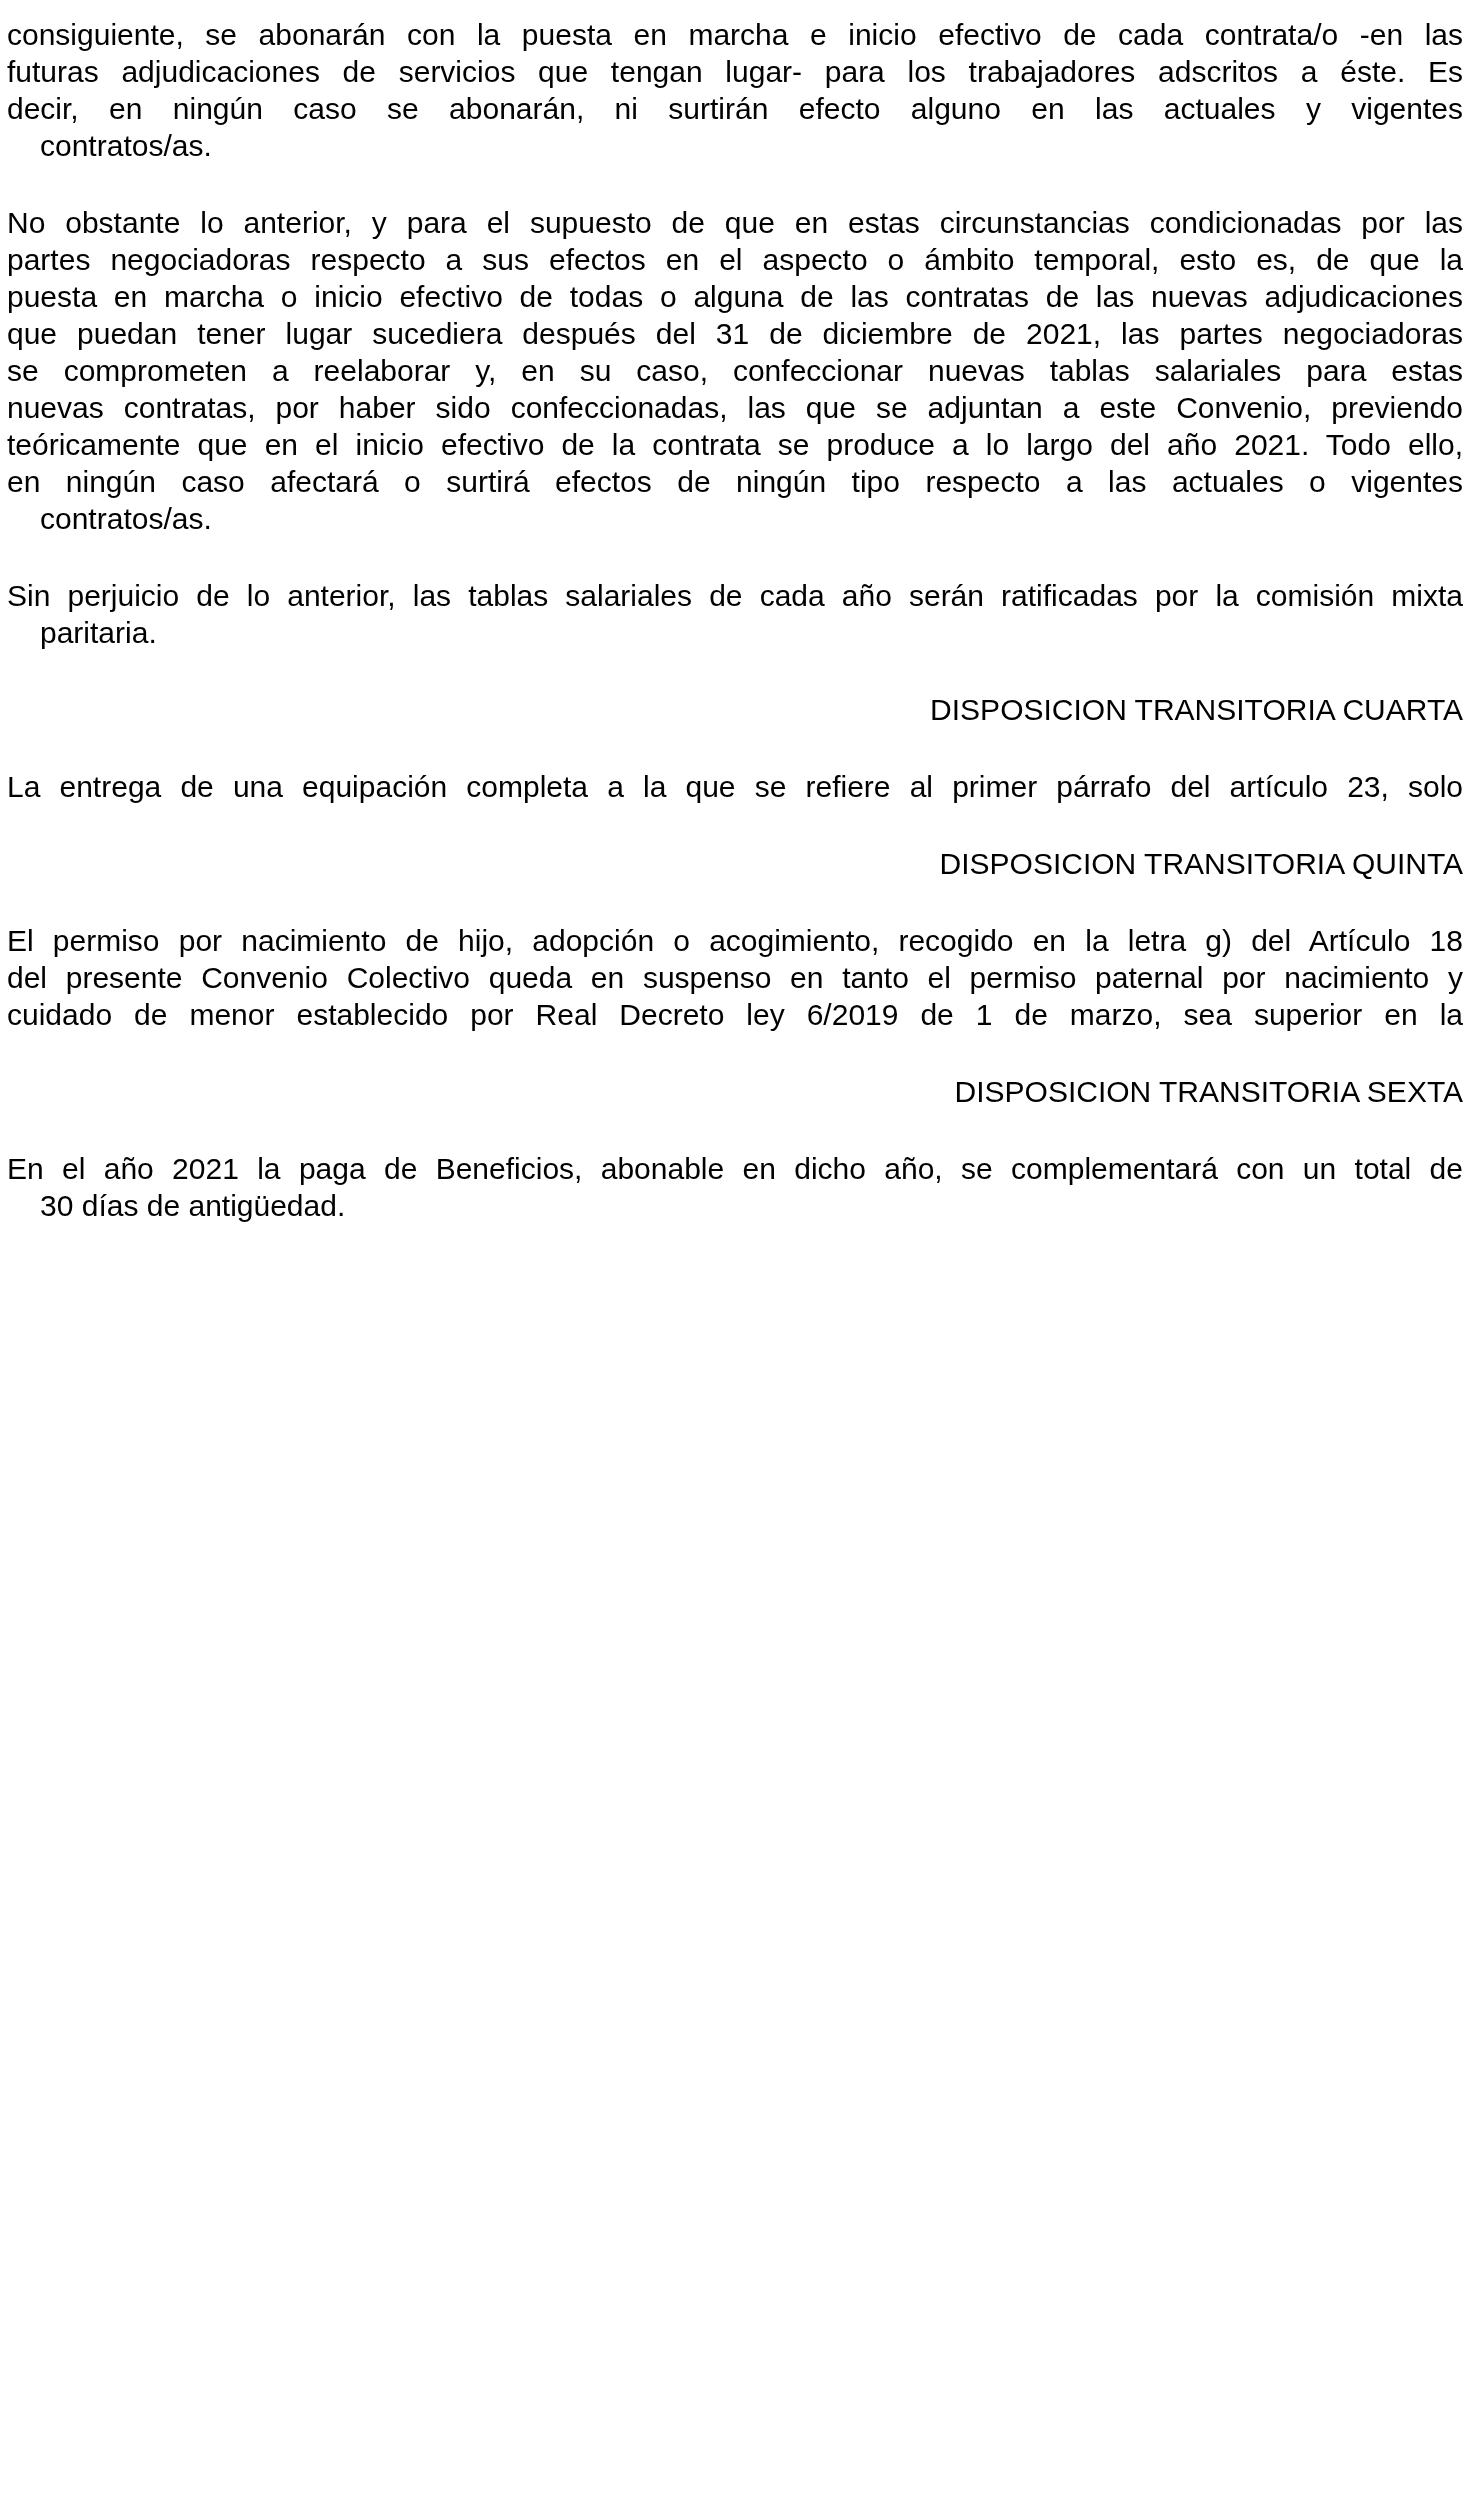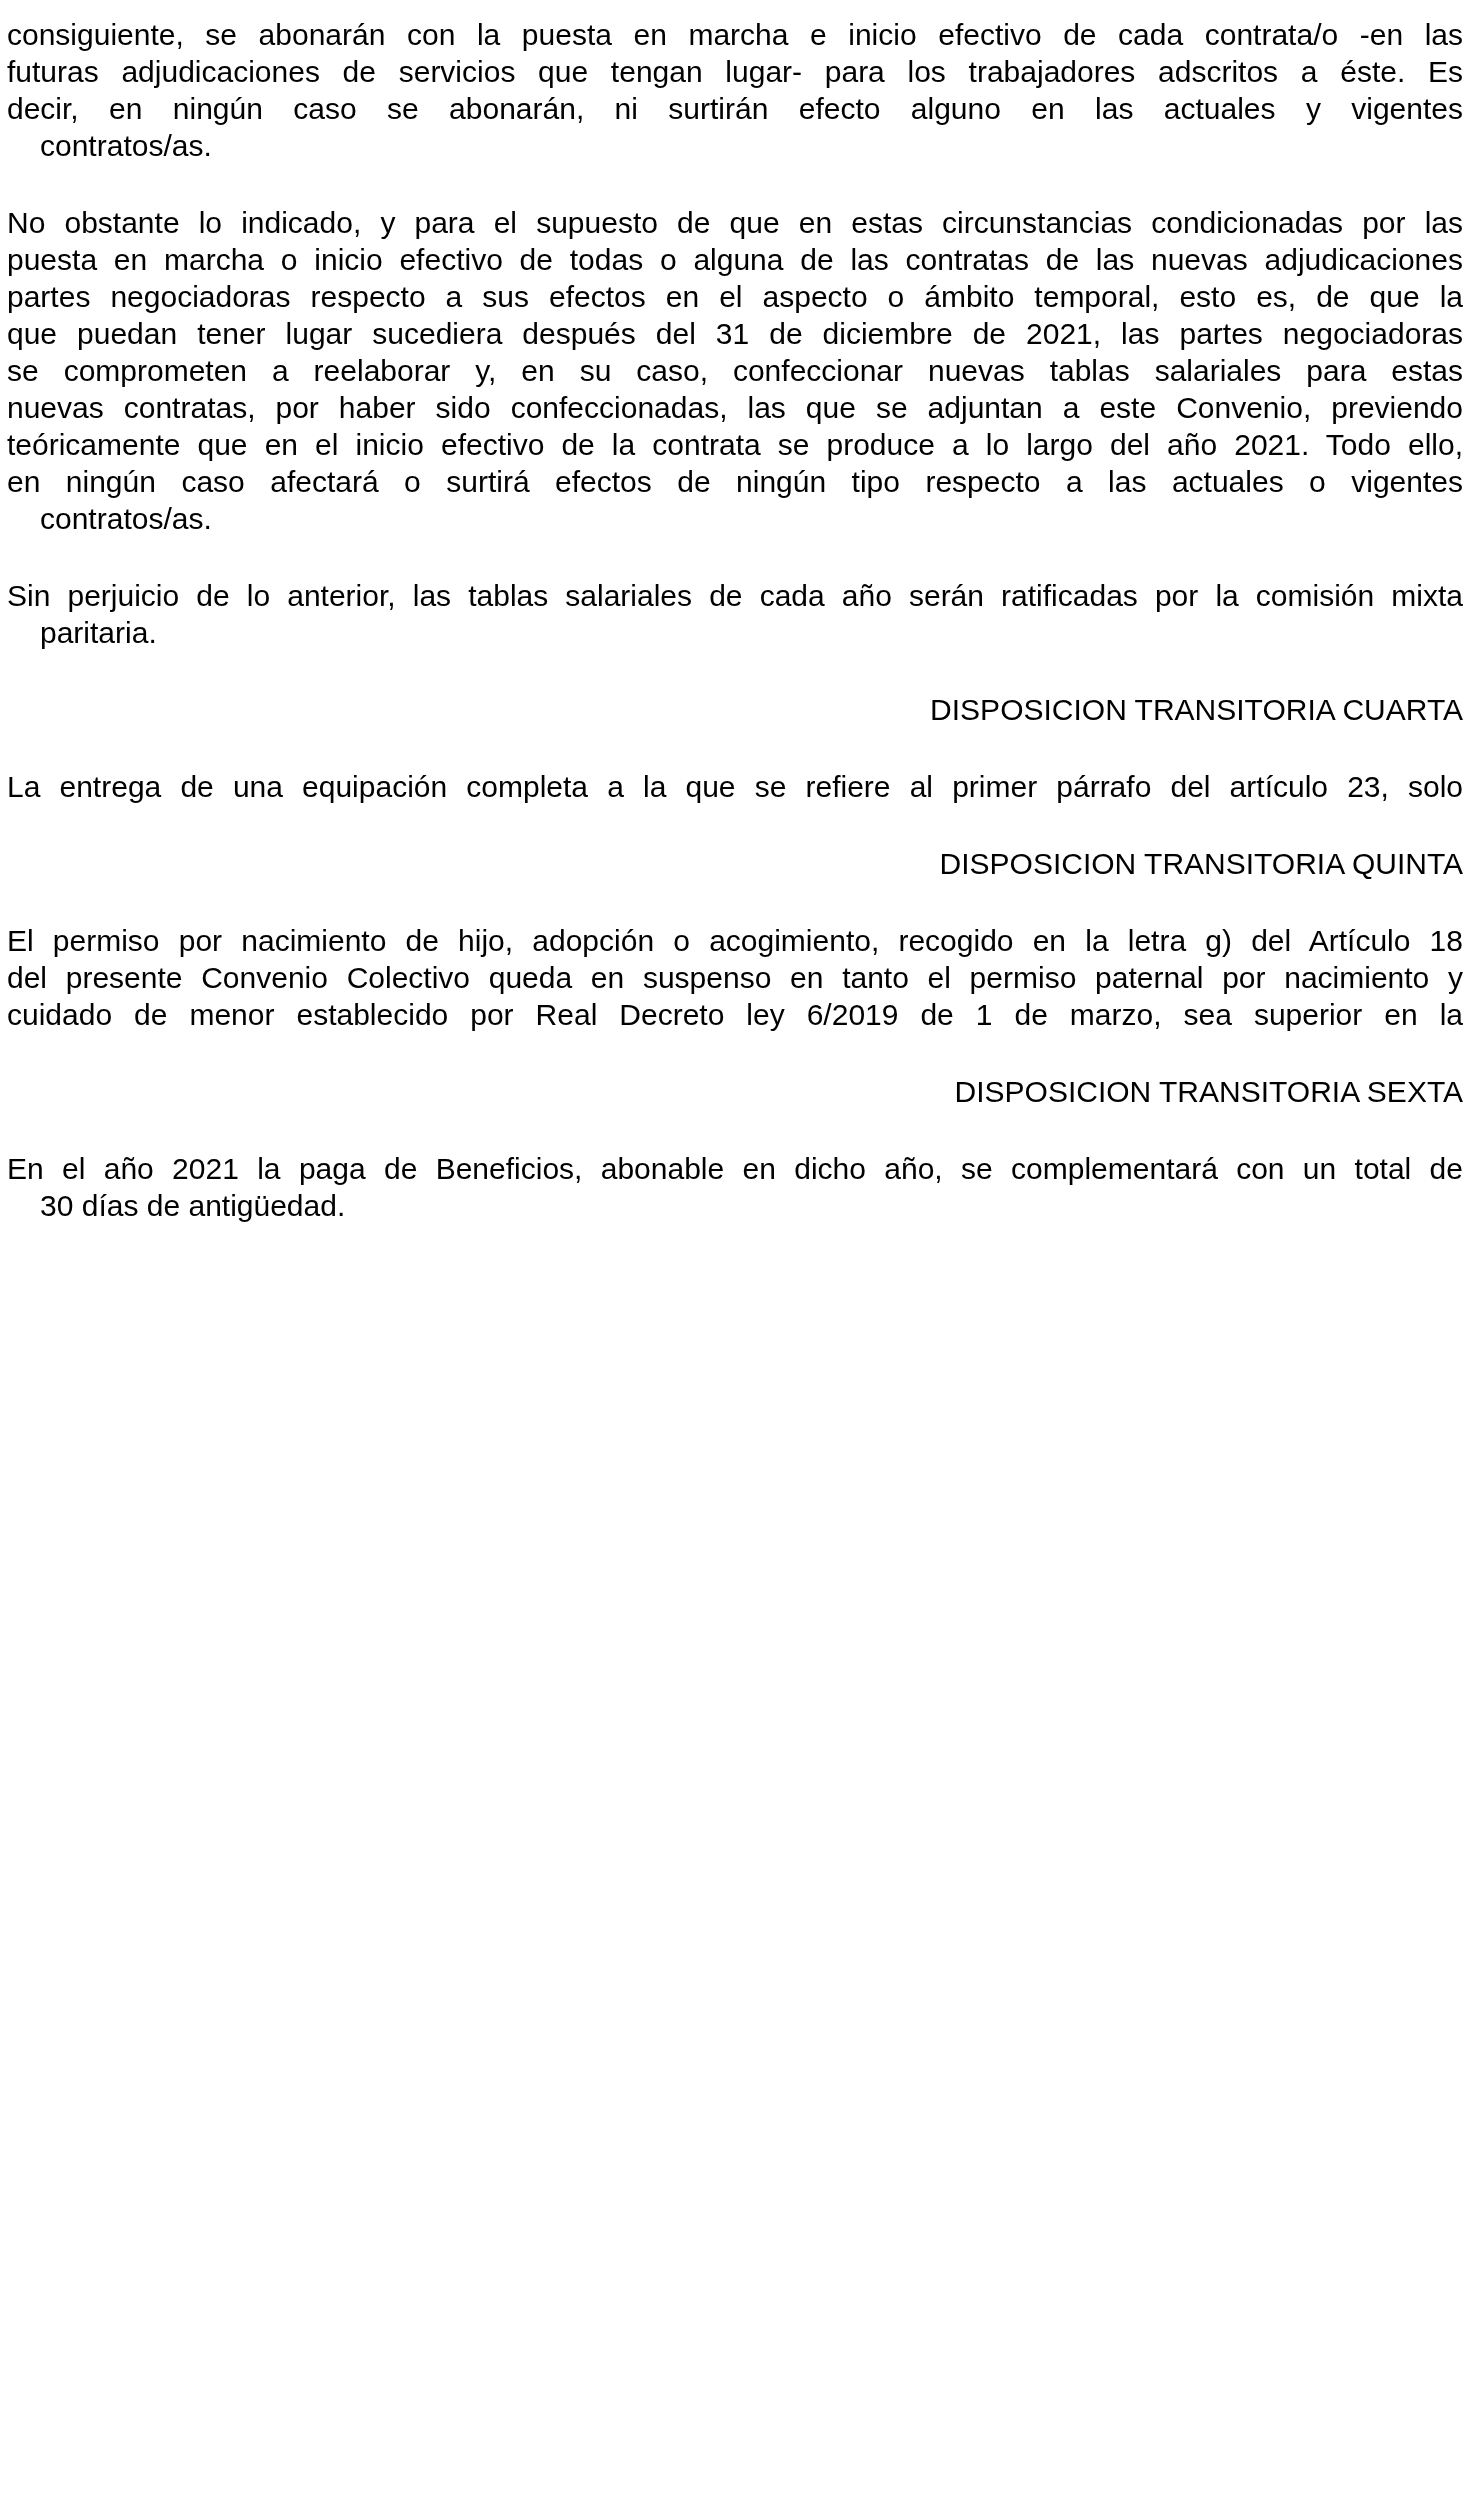--- a/index.html
+++ b/index.html
@@ -50,7 +50,7 @@
         <div class="line last">contratos/as.</div>
       </div>
       <div class="paragraph">
-        <div class="line">No obstante lo indicado, y para el supuesto de que en estas circunstancias condicionadas por las</div>
+        <div class="line">No obstante lo anterior, y para el supuesto de que en estas circunstancias condicionadas por las</div>
         <div class="line">puesta en marcha o inicio efectivo de todas o alguna de las contratas de las nuevas adjudicaciones</div>
         <div class="line">partes negociadoras respecto a sus efectos en el aspecto o ámbito temporal, esto es, de que la</div>
         <div class="line">que puedan tener lugar sucediera después del 31 de diciembre de 2021, las partes negociadoras</div>

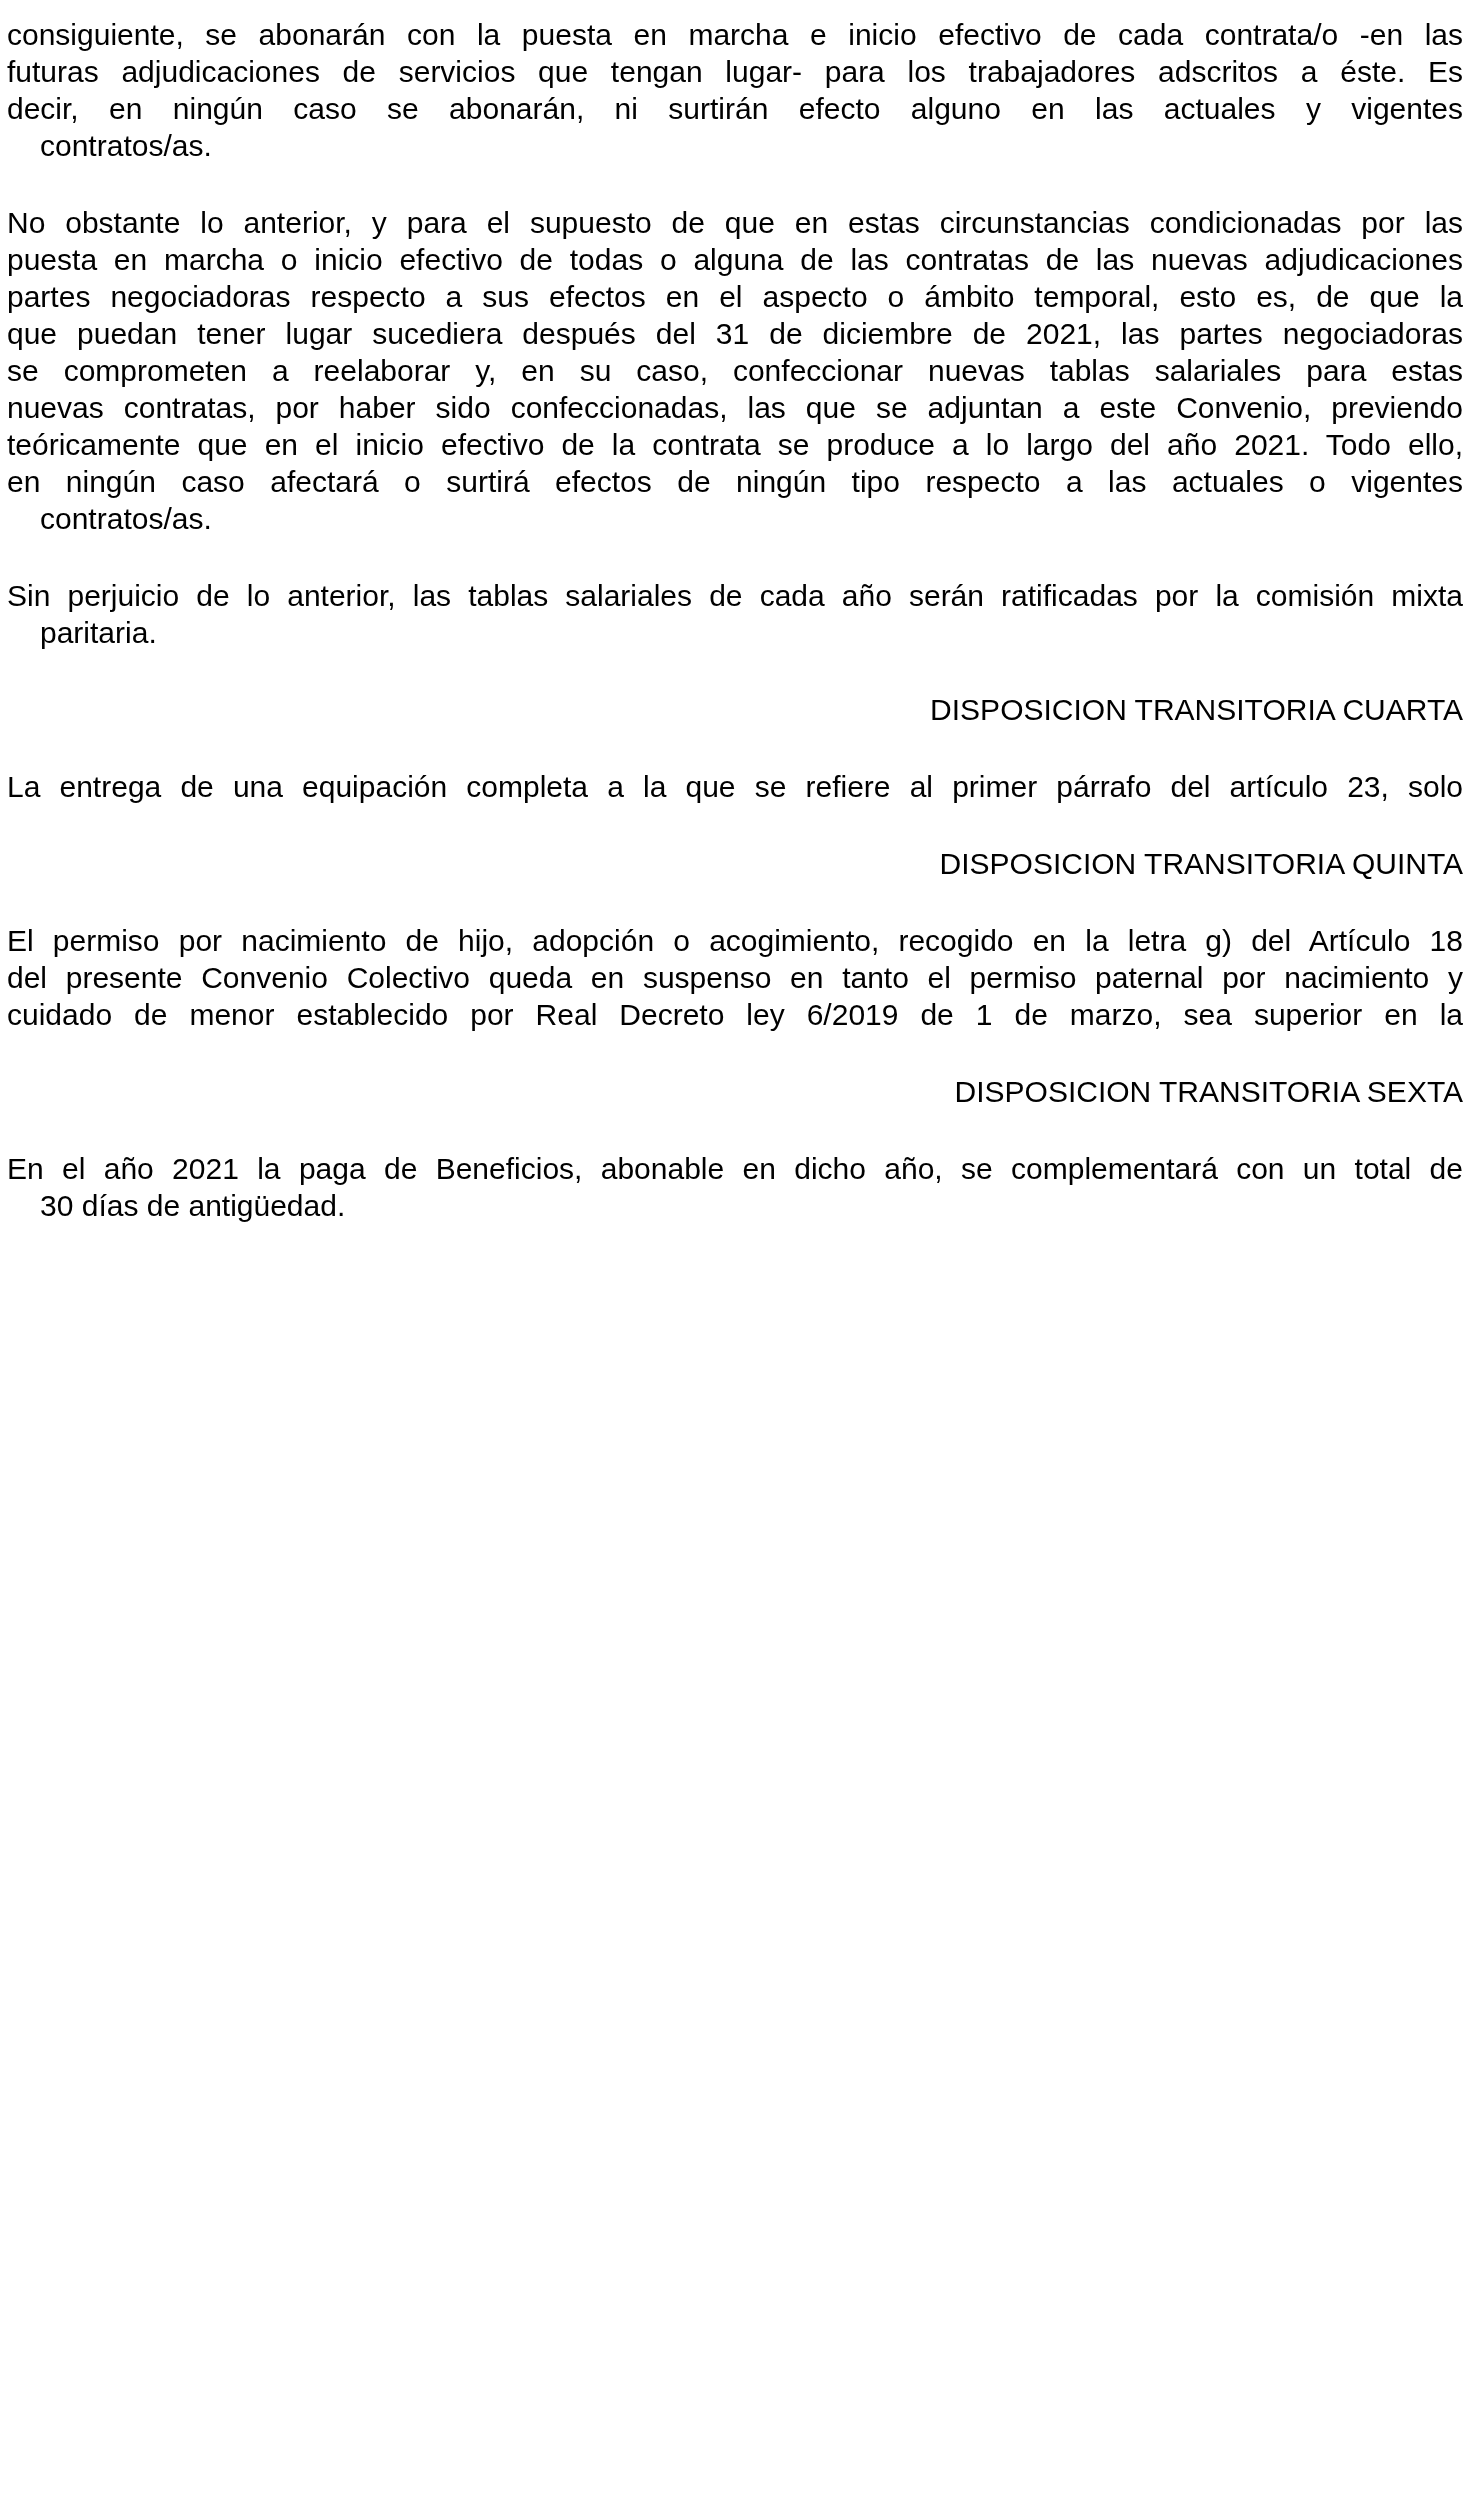--- a/index.html
+++ b/index.html
@@ -51,8 +51,8 @@
       </div>
       <div class="paragraph">
         <div class="line">No obstante lo anterior, y para el supuesto de que en estas circunstancias condicionadas por las</div>
+        <div class="line">partes negociadoras respecto a sus efectos en el aspecto o ámbito temporal, esto es, de que la</div>
         <div class="line">puesta en marcha o inicio efectivo de todas o alguna de las contratas de las nuevas adjudicaciones</div>
-        <div class="line">partes negociadoras respecto a sus efectos en el aspecto o ámbito temporal, esto es, de que la</div>
         <div class="line">que puedan tener lugar sucediera después del 31 de diciembre de 2021, las partes negociadoras</div>
         <div class="line">se comprometen a reelaborar y, en su caso, confeccionar nuevas tablas salariales para estas</div>
         <div class="line">nuevas contratas, por haber sido confeccionadas, las que se adjuntan a este Convenio, previendo</div>

